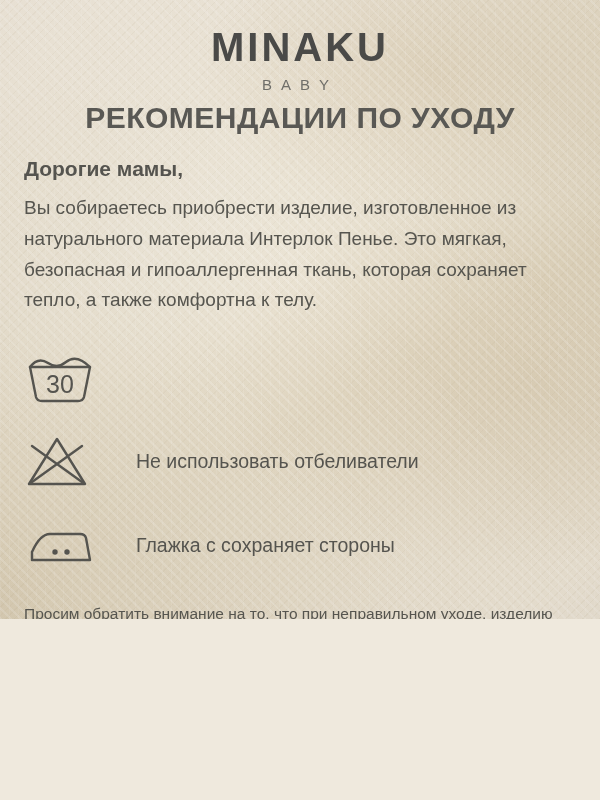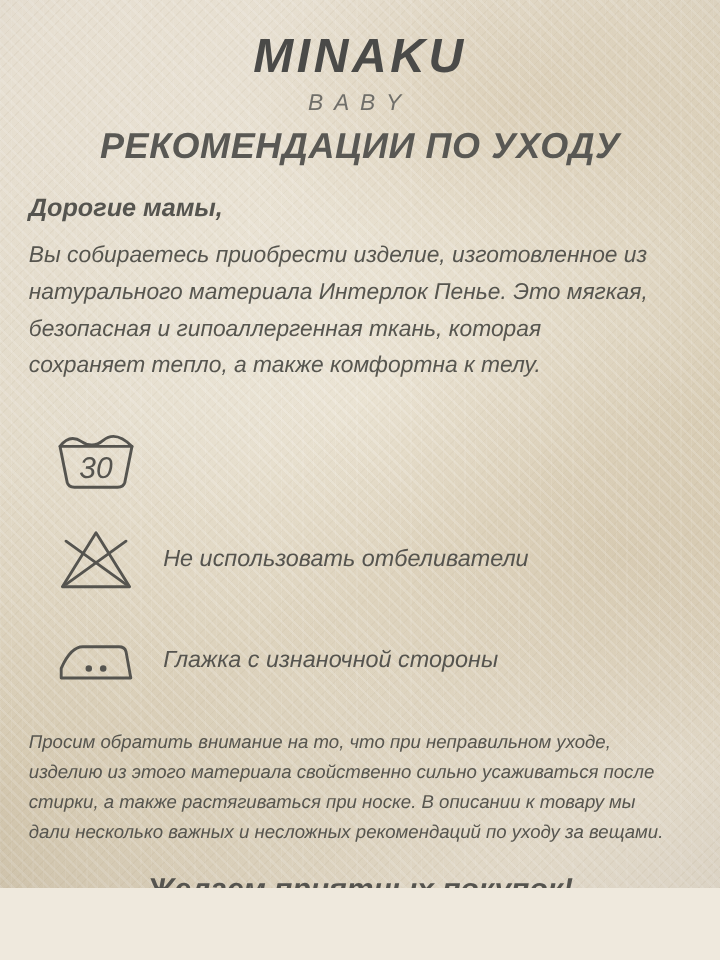--- a/index.html
+++ b/index.html
@@ -17,7 +17,7 @@
   #page {
     position: relative;
     width: 600px;
-    height: 740px;
+    height: 619px;
     background:
       radial-gradient(ellipse 340px 200px at 72% 12%, rgba(214,198,168,0.55), rgba(214,198,168,0) 70%),
       radial-gradient(ellipse 300px 220px at 18% 38%, rgba(233,226,210,0.85), rgba(233,226,210,0) 72%),
@@ -26,7 +26,6 @@
       linear-gradient(150deg, #f2ece1 0%, #e8e0ce 35%, #ded3bb 62%, #efe9dd 100%);
     box-sizing: border-box;
     overflow: hidden;
-    font-style: italic;
   }
 
   

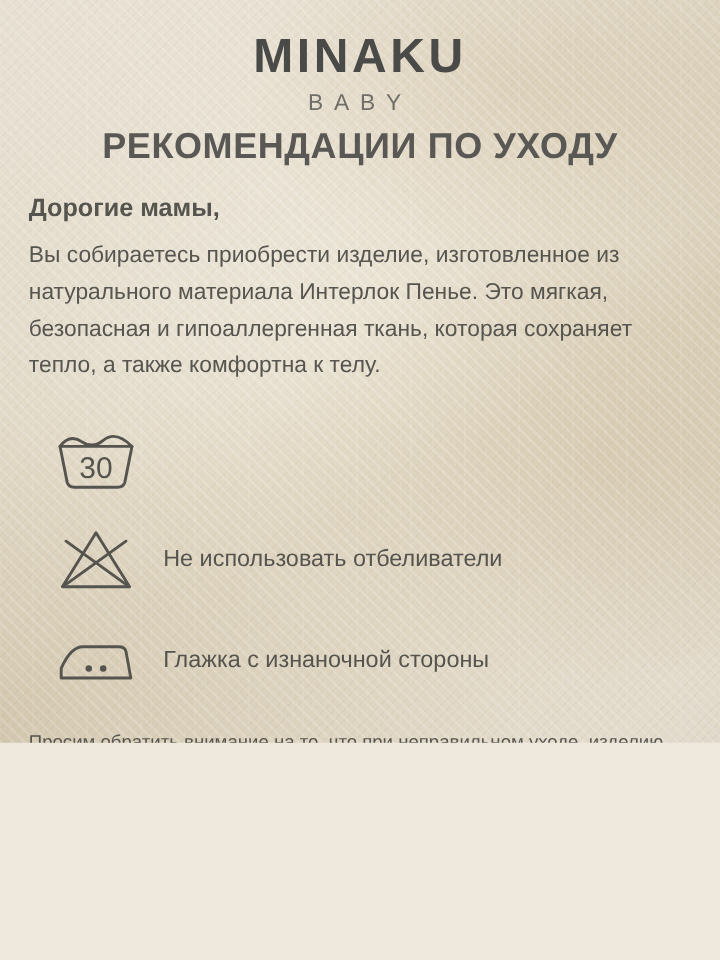--- a/index.html
+++ b/index.html
@@ -66,7 +66,7 @@
   }
   .brand-sub {
     margin-top: 8px;
-    font-size: 19px;
+    font-size: 15px;
     letter-spacing: 9px;
     color: #6f6e69;
   }

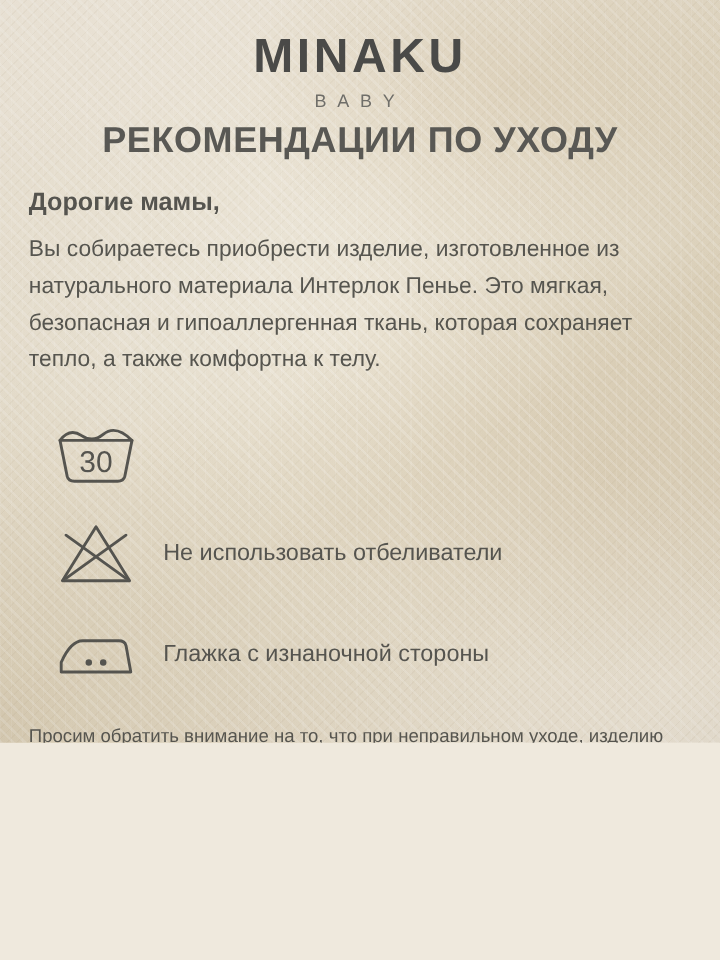--- a/index.html
+++ b/index.html
@@ -108,7 +108,7 @@
     min-width: 112px;
     display: flex;
     align-items: center;
-    justify-content: center;
+    justify-content: flex-start;
   }
   .care-text {
     font-size: 19.5px;

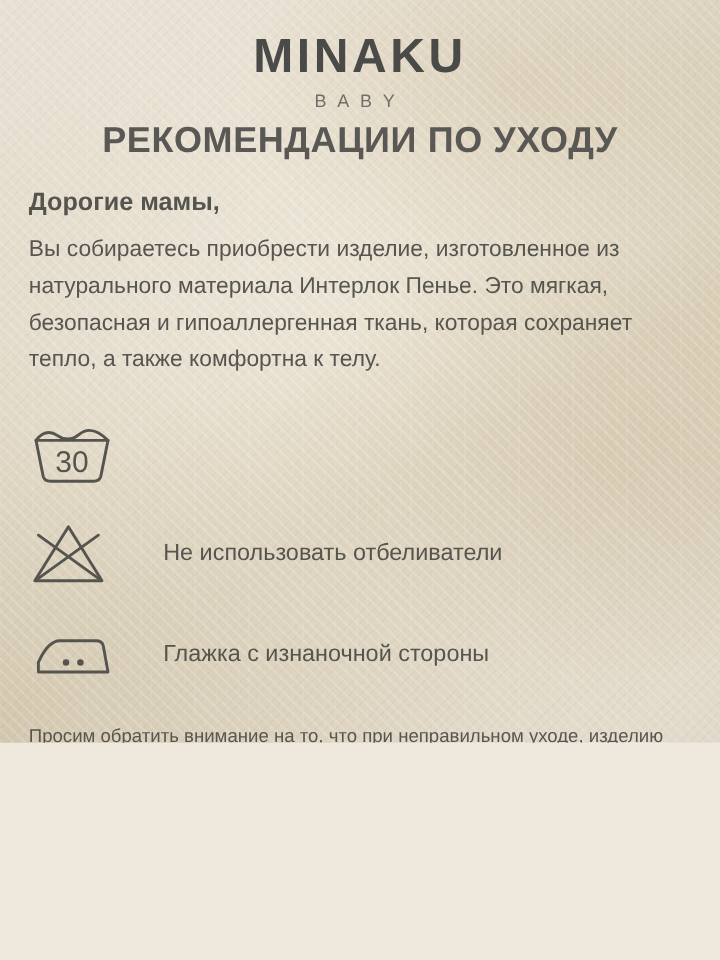--- a/index.html
+++ b/index.html
@@ -186,7 +186,7 @@
             <circle cx="43" cy="30" r="2.7" fill="#55544f"></circle>
           </svg>
         </div>
-        <div class="care-text">Глажка с изнаночной стороны</div>
+        <div class="care-text">Глажка с сохраняет стороны</div>
       </div>
 
     </div>

